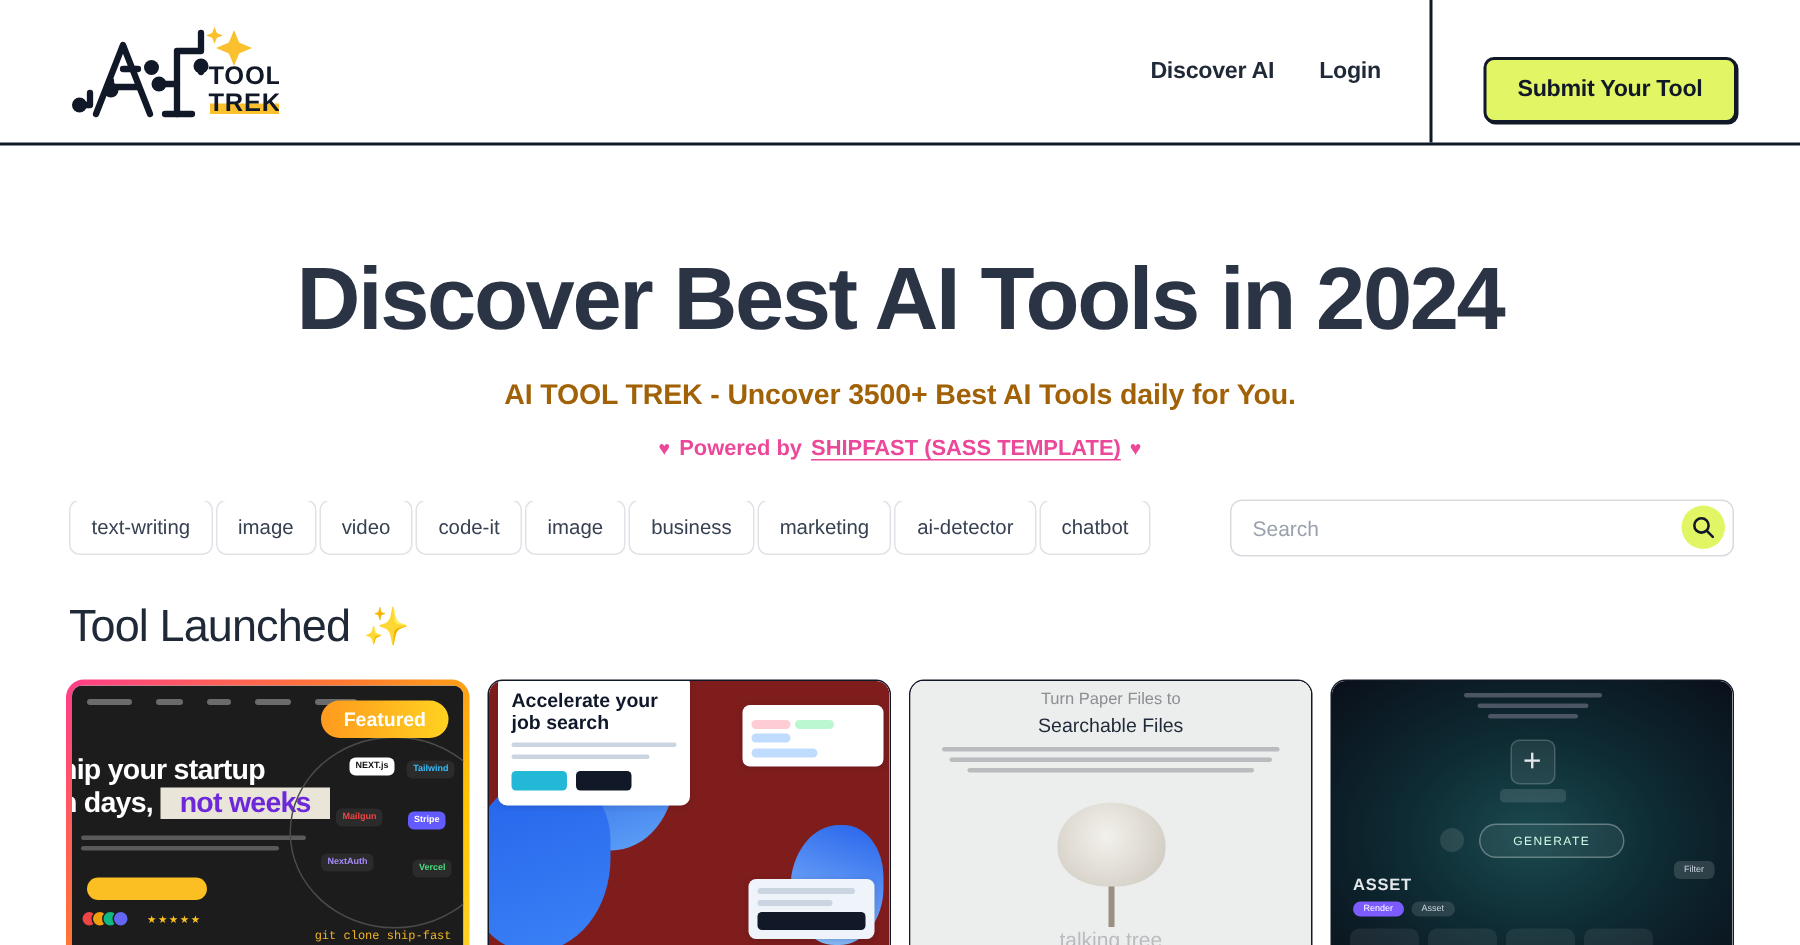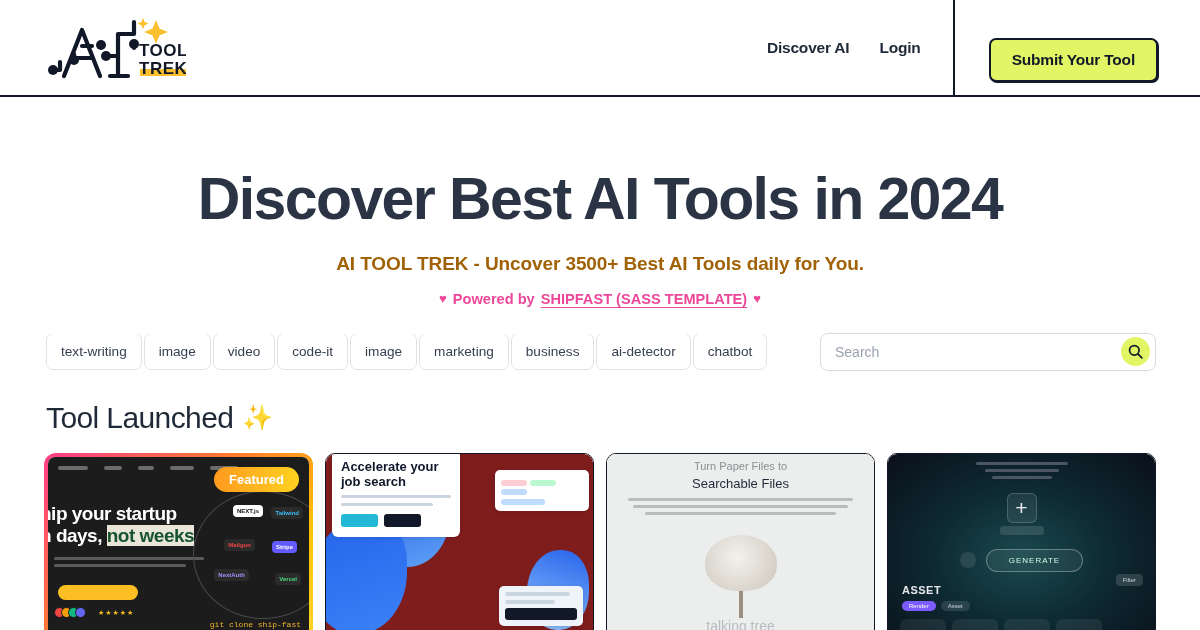--- a/index.html
+++ b/index.html
@@ -397,8 +397,8 @@
     <button class="tag">video</button>
     <button class="tag">code-it</button>
     <button class="tag">image</button>
+    <button class="tag">business</button>
     <button class="tag">marketing</button>
-    <button class="tag">business</button>
     <button class="tag">ai-detector</button>
     <button class="tag">chatbot</button>
 

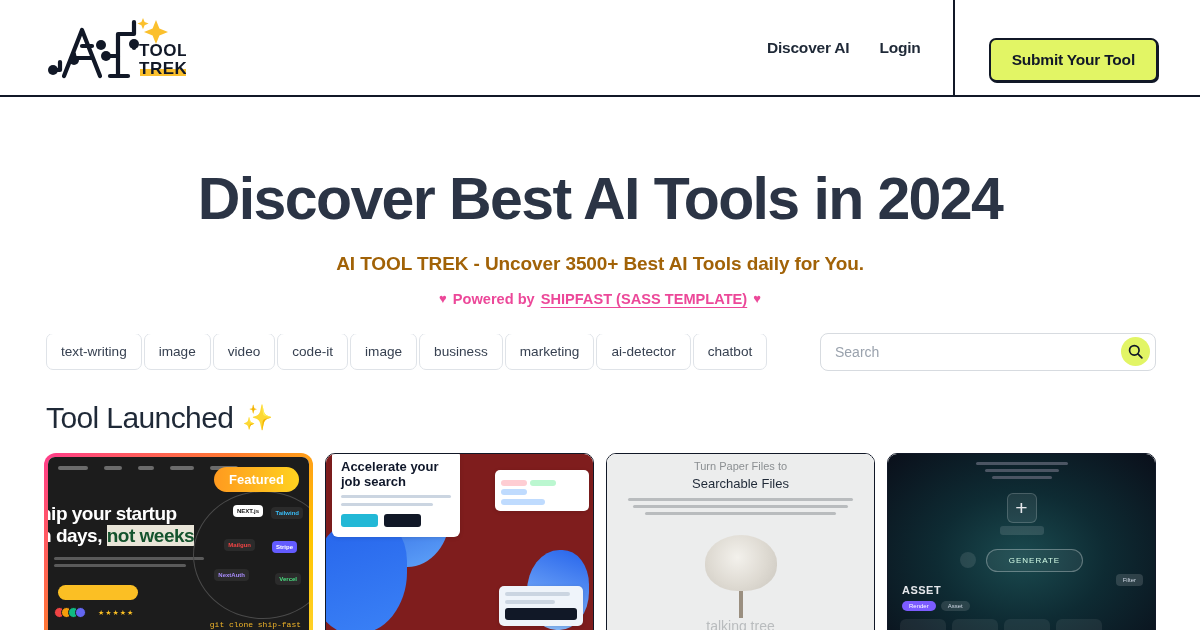--- a/index.html
+++ b/index.html
@@ -239,7 +239,7 @@
     position:absolute; left:-8px; top:46px;
     color:#fff; font-size:19px; font-weight:bold; line-height:1.18; letter-spacing:-0.5px;
   }
-  .t1 .hl { background:#e9e5d8; color:#14532d; padding:0 0; }
+  .t1 .hl { background:#e9e5d8; color:#6d28d9; padding:0 13px; }
   .t1 .p { position:absolute; left:6px; top:100px; width:150px; }
   .t1 .p i { display:block; height:3px; background:#5a5a5a; border-radius:2px; margin-bottom:4px; }
   .t1 .btn {

